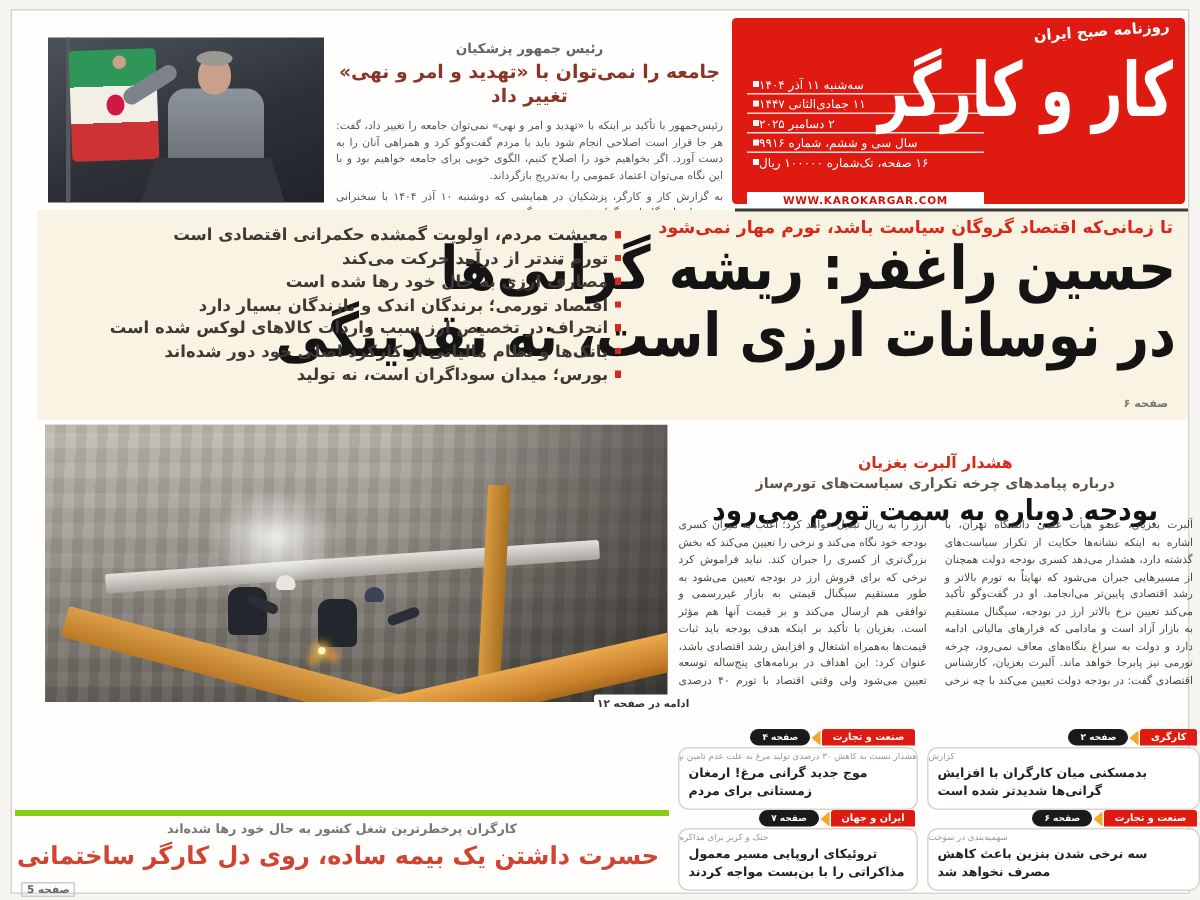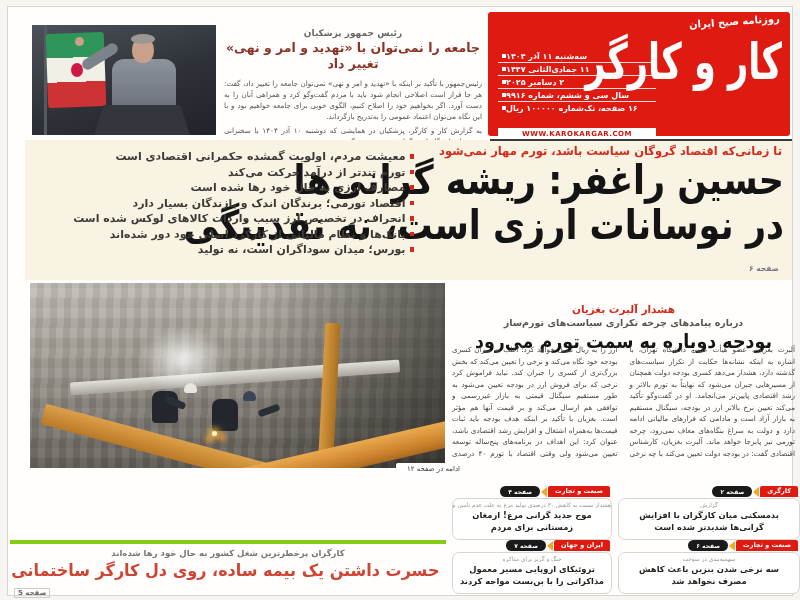--- a/index.html
+++ b/index.html
@@ -22,7 +22,7 @@
           border-bottom:1px solid rgba(255,255,255,.85);padding:1.5px 0;}
   .mh-row:last-of-type{border-bottom:none;}
   .mh-bullet{width:4px;height:4px;background:#fff;margin-left:4px;flex:0 0 auto;}
-  .mh-text{font-size:8px;font-weight:bold;white-space:nowrap;}
+  .mh-text{font-size:8px;font-weight:normal;white-space:nowrap;}
   .mh-site{position:absolute;left:10px;top:116px;width:158px;height:13px;background:#fff;
            color:#d21309;font-size:7px;font-weight:bold;text-align:center;line-height:13px;
            letter-spacing:.5px;direction:ltr;}

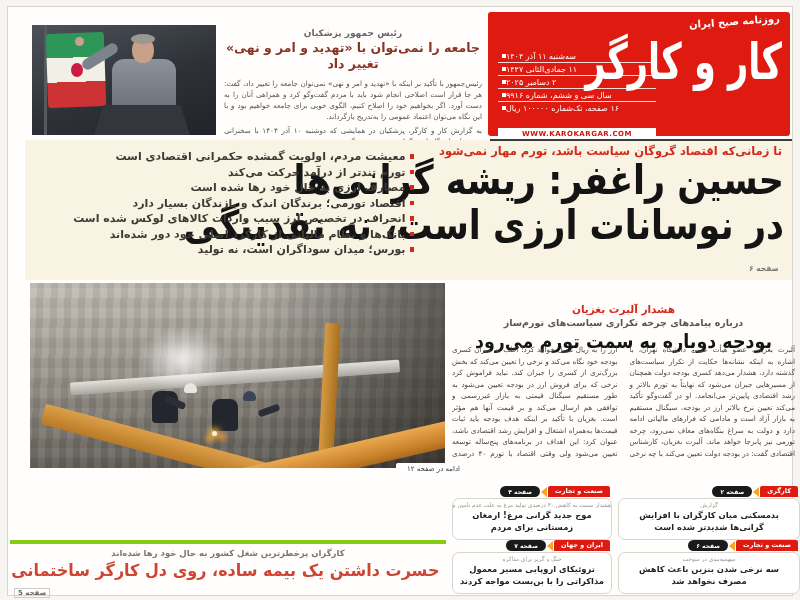--- a/index.html
+++ b/index.html
@@ -80,8 +80,8 @@
   .budget-cols{left:452px;top:344px;width:343px;height:122px;direction:rtl;
       column-count:2;column-gap:12px;font-size:7.2px;line-height:1.6;color:#4a4742;
       text-align:justify;overflow:hidden;}
-  .budget-cont{left:396px;top:463px;width:62px;background:#fff;font-size:7px;font-weight:normal;
-      color:#333;text-align:right;padding:2px 2px;border-radius:2px;}
+  .budget-cont{left:396px;top:463px;width:62px;background:#fff;font-size:7px;font-weight:bold;
+      color:#333;text-align:left;padding:2px 2px;border-radius:2px;}
 
   
   .wphoto{left:30px;top:283px;width:415px;height:185px;overflow:hidden;

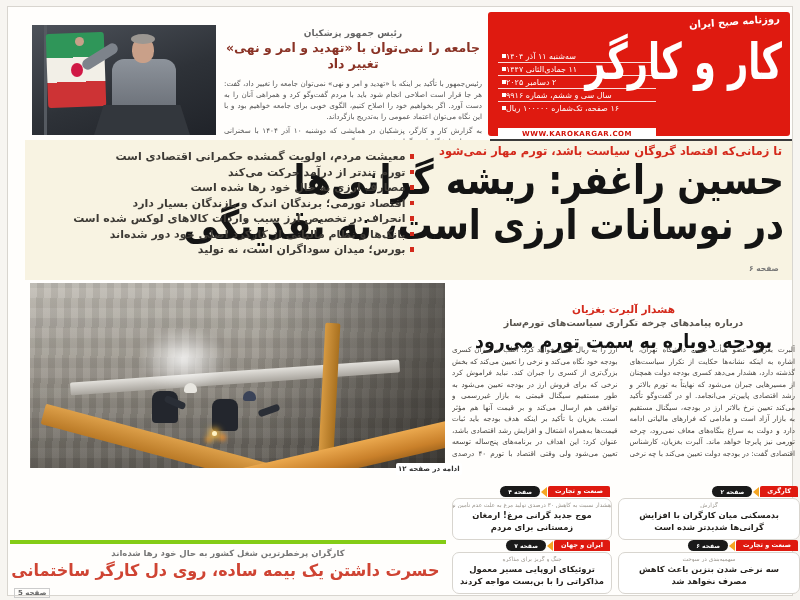--- a/index.html
+++ b/index.html
@@ -131,7 +131,7 @@
   .tag-page{background:#1a1a1a;color:#fff;font-size:6px;font-weight:bold;
       padding:1.5px 8px 2px;border-radius:6px;white-space:nowrap;}
   .tbox{position:absolute;background:#fff;border:1px solid #d8d5cf;border-radius:7px;
-      text-align:center;overflow:hidden;}
+      text-align:left;overflow:hidden;}
   .tbox .t-kicker{font-size:5.8px;color:#9b968e;margin-top:3px;white-space:nowrap;overflow:hidden;}
   .tbox .t-headline{font-size:8.4px;font-weight:bold;color:#25221e;line-height:1.45;
       margin:1px 6px 0;}

